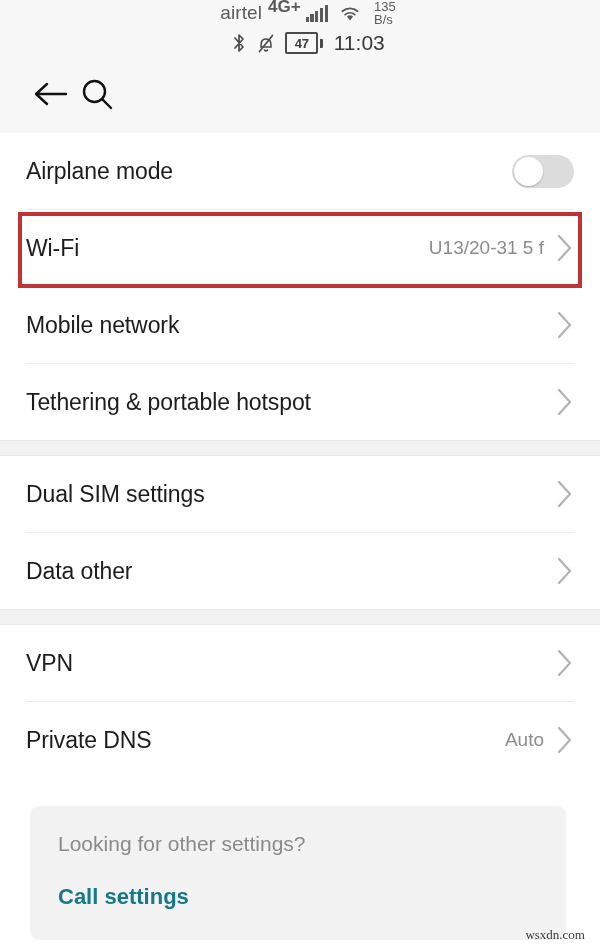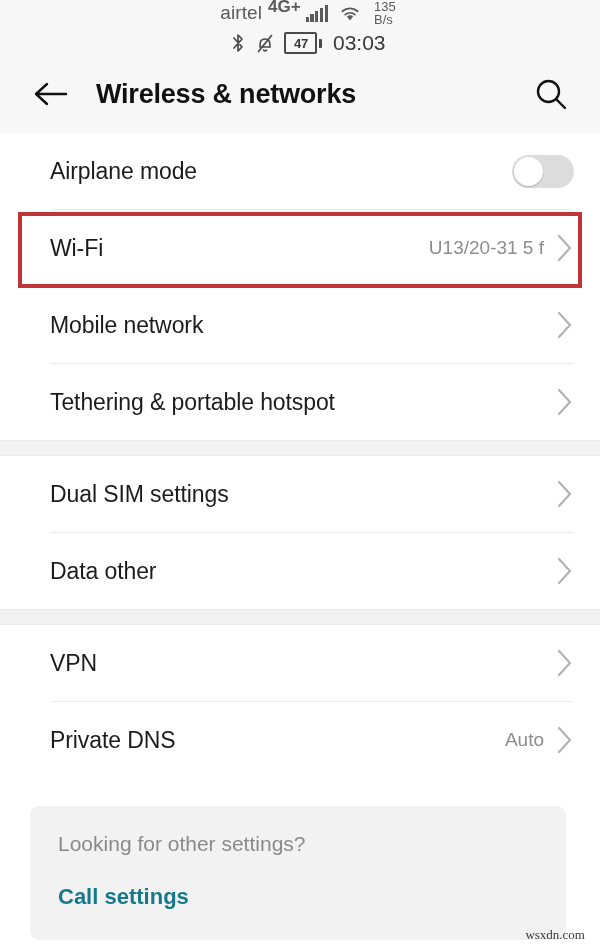--- a/index.html
+++ b/index.html
@@ -291,7 +291,7 @@
         <span class="batt-body">47</span>
         <span class="batt-cap"></span>
       </span>
-      <span class="clock">03:03</span>
+      <span class="clock">11:03</span>
     </div>
   </div>
 

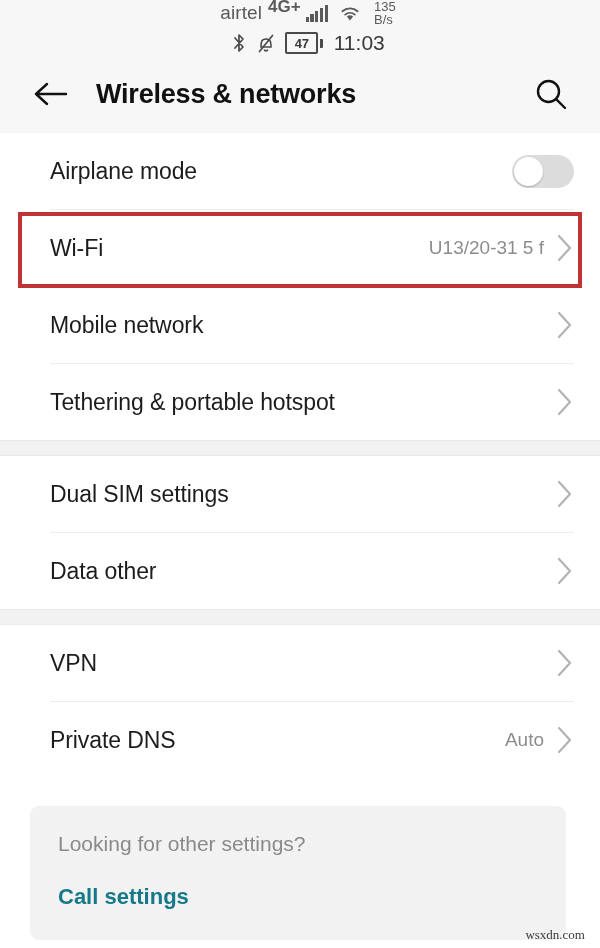--- a/index.html
+++ b/index.html
@@ -301,7 +301,6 @@
         <path d="M33 14H3M14 4L3 14l11 10" stroke="#111" stroke-width="2.4" fill="none" stroke-linecap="round" stroke-linejoin="round"></path>
       </svg>
     </span>
-    <span class="page-title">Wireless &amp; networks</span>
     <span class="search-btn">
       <svg width="34" height="34" viewBox="0 0 34 34">
         <circle cx="14.5" cy="14.5" r="10.5" stroke="#111" stroke-width="2.4" fill="none"></circle>

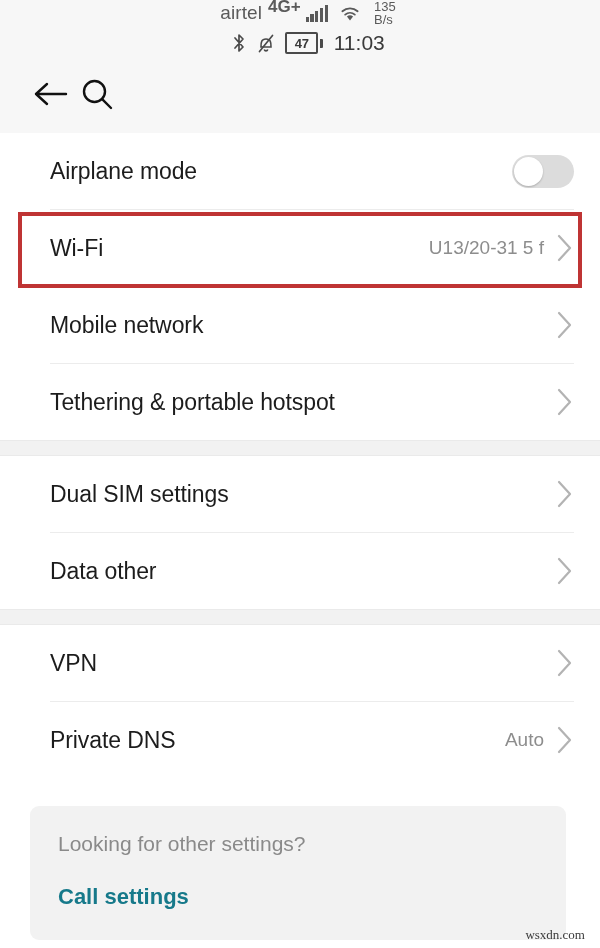--- a/index.html
+++ b/index.html
@@ -146,7 +146,7 @@
   
   .content { background: #ffffff; }
 
-  .group { background: #ffffff; padding-left: 24px; }
+  .group { background: #ffffff; }
   .group-gap {
     height: 16px;
     background: #f2f2f2;

